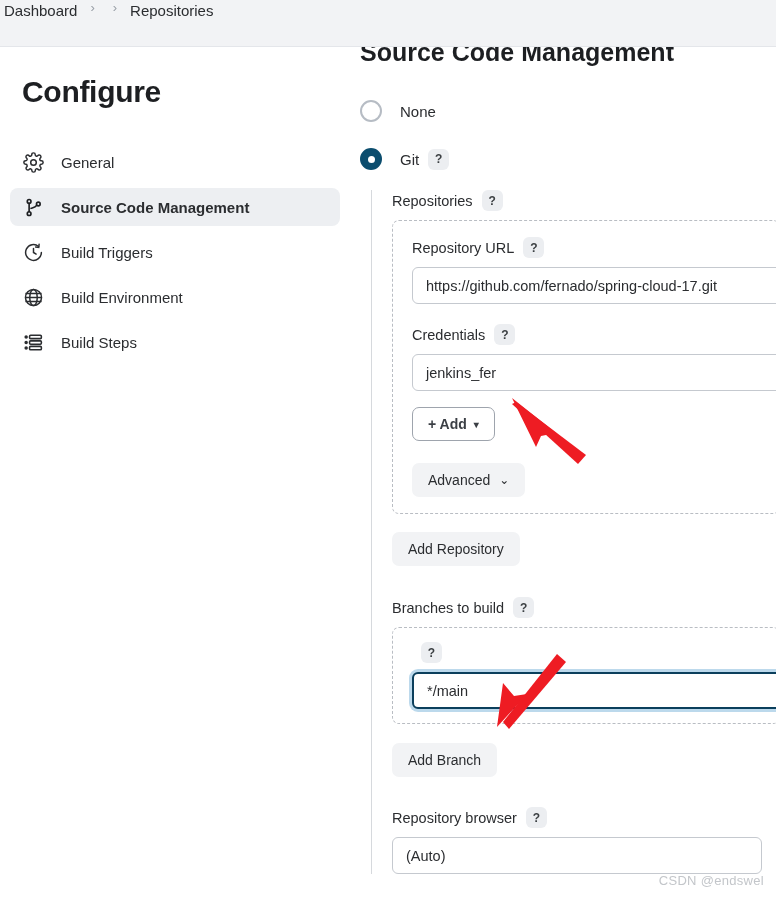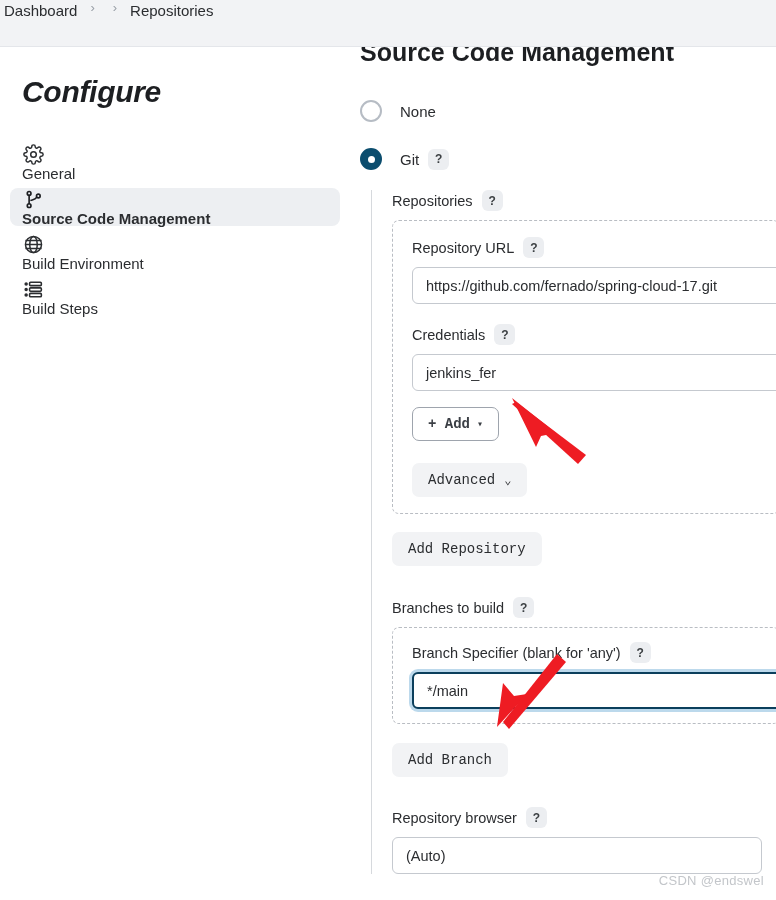--- a/index.html
+++ b/index.html
@@ -46,7 +46,6 @@
     color: #1d1f22;
     margin: 10px 0 0 12px;
     letter-spacing: -0.3px;
-    font-style: italic;
   }
   .nav { margin-top: 34px; }
   .nav-item {

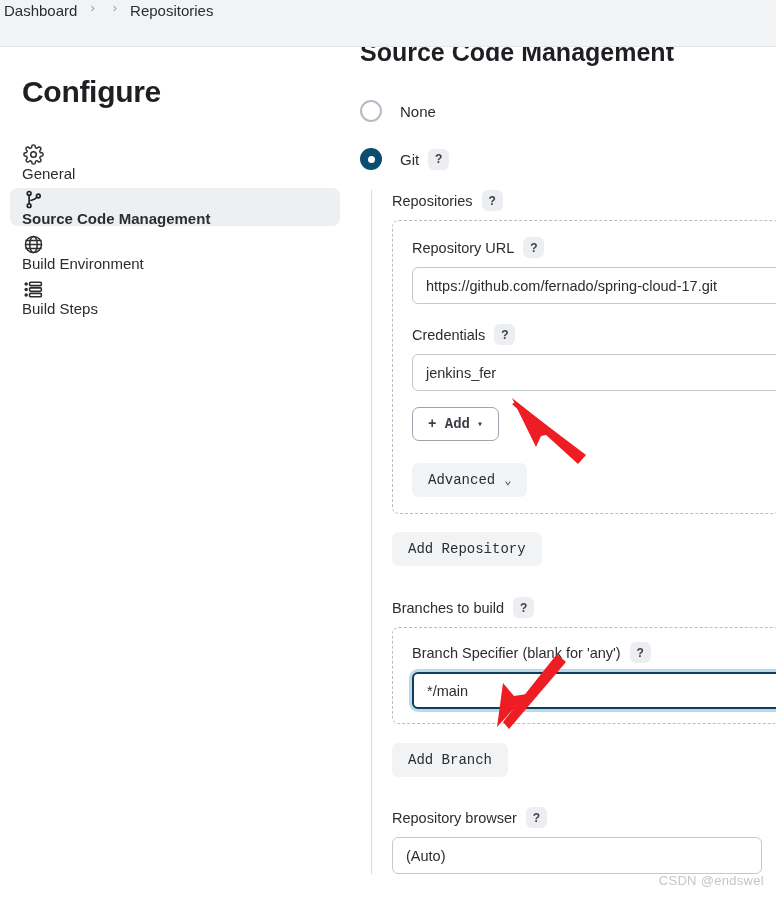--- a/index.html
+++ b/index.html
@@ -49,11 +49,10 @@
   }
   .nav { margin-top: 34px; }
   .nav-item {
-    display: flex; 
+    display: flex; align-items: center;
     height: 38px; border-radius: 8px;
     padding: 0 12px; margin-bottom: 7px;
     cursor: pointer;
-    flex-direction: column;
   }
   .nav-item.active { background: #edeff2; }
   .nav-icon {

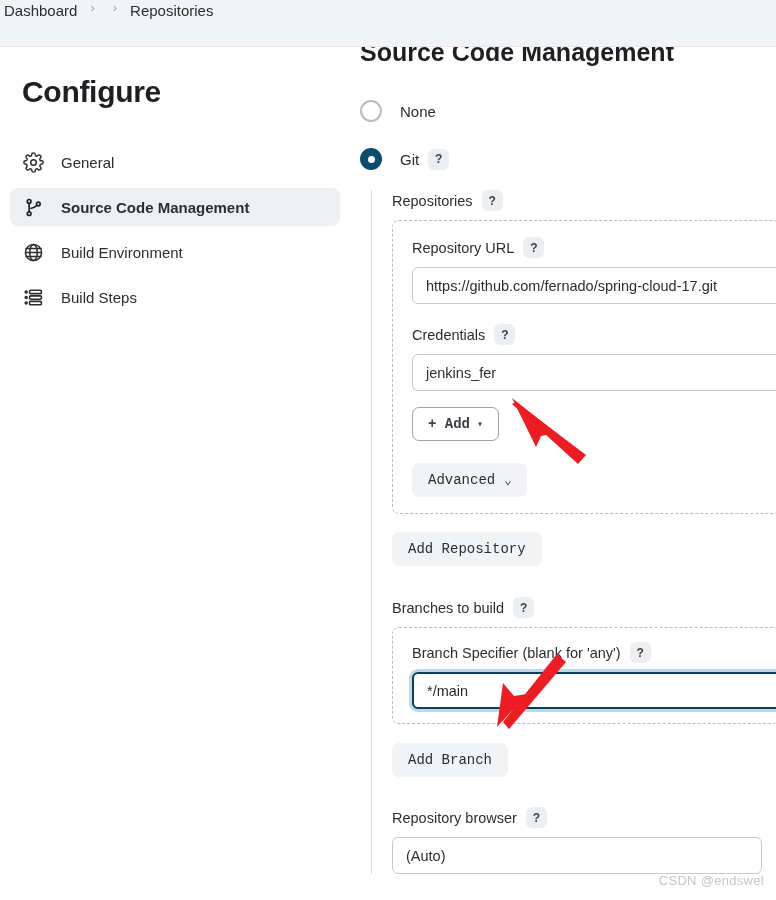--- a/index.html
+++ b/index.html
@@ -210,6 +210,16 @@
       <span class="nav-label">Source Code Management</span>
     </div>
 
+    <div class="nav-item">
+      <span class="nav-icon">
+        <svg width="21" height="21" viewBox="0 0 24 24" fill="none" stroke="#2b2d30" stroke-width="1.7" stroke-linecap="round">
+          <path d="M21 12a9 9 0 1 1-3.2-6.9"></path>
+          <path d="M18.4 2.6 18 6.2l-3.6-.5"></path>
+          <path d="M12 7.3V12l3 1.8"></path>
+        </svg>
+      </span>
+      <span class="nav-label">Build Triggers</span>
+    </div>
 
     <div class="nav-item">
       <span class="nav-icon">

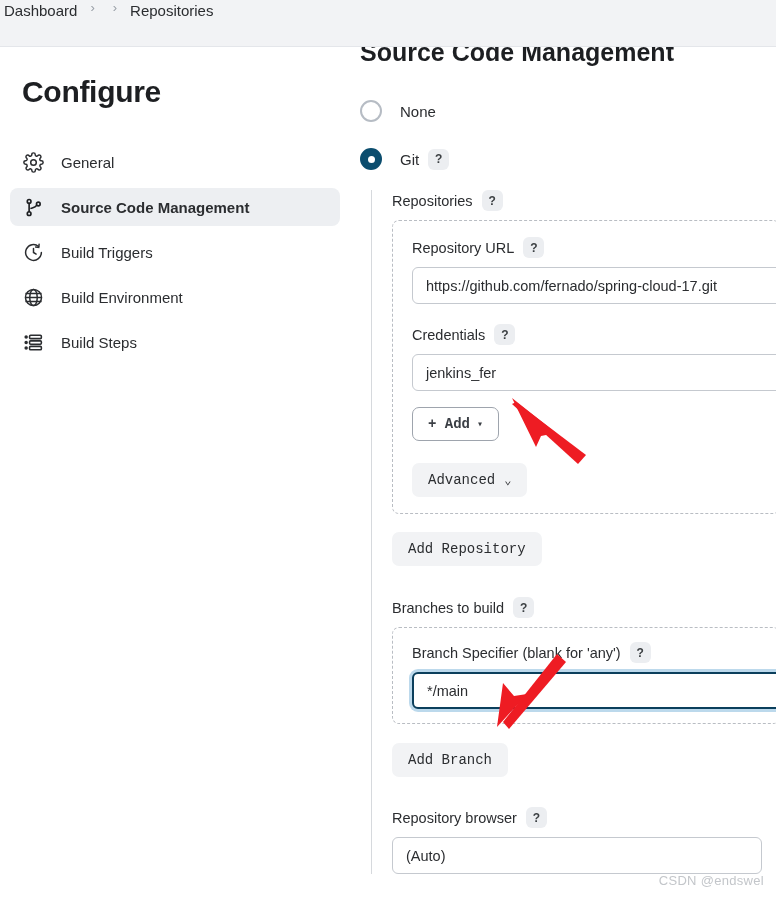--- a/index.html
+++ b/index.html
@@ -146,7 +146,6 @@
     color: #2b2d30; cursor: pointer;
     background: #f2f3f5; border: 1px solid transparent;
     white-space: nowrap;
-    font-family: Liberation Mono, monospace;
   }
   .btn-outline {
     background: #ffffff;

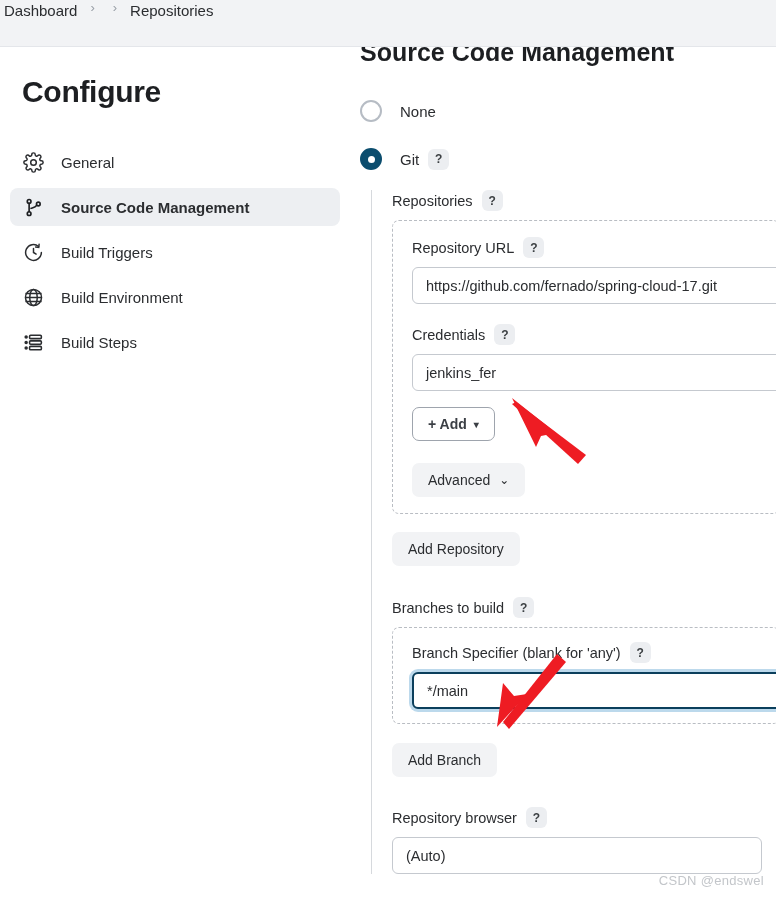--- a/index.html
+++ b/index.html
@@ -315,7 +315,6 @@
 
       <div class="dashed-box" style="padding-top:14px;padding-bottom:14px;">
         <div class="field-label">
-          <span>Branch Specifier (blank for 'any')</span>
           <span class="help">?</span>
         </div>
         <div class="inp focused">*/main</div>

